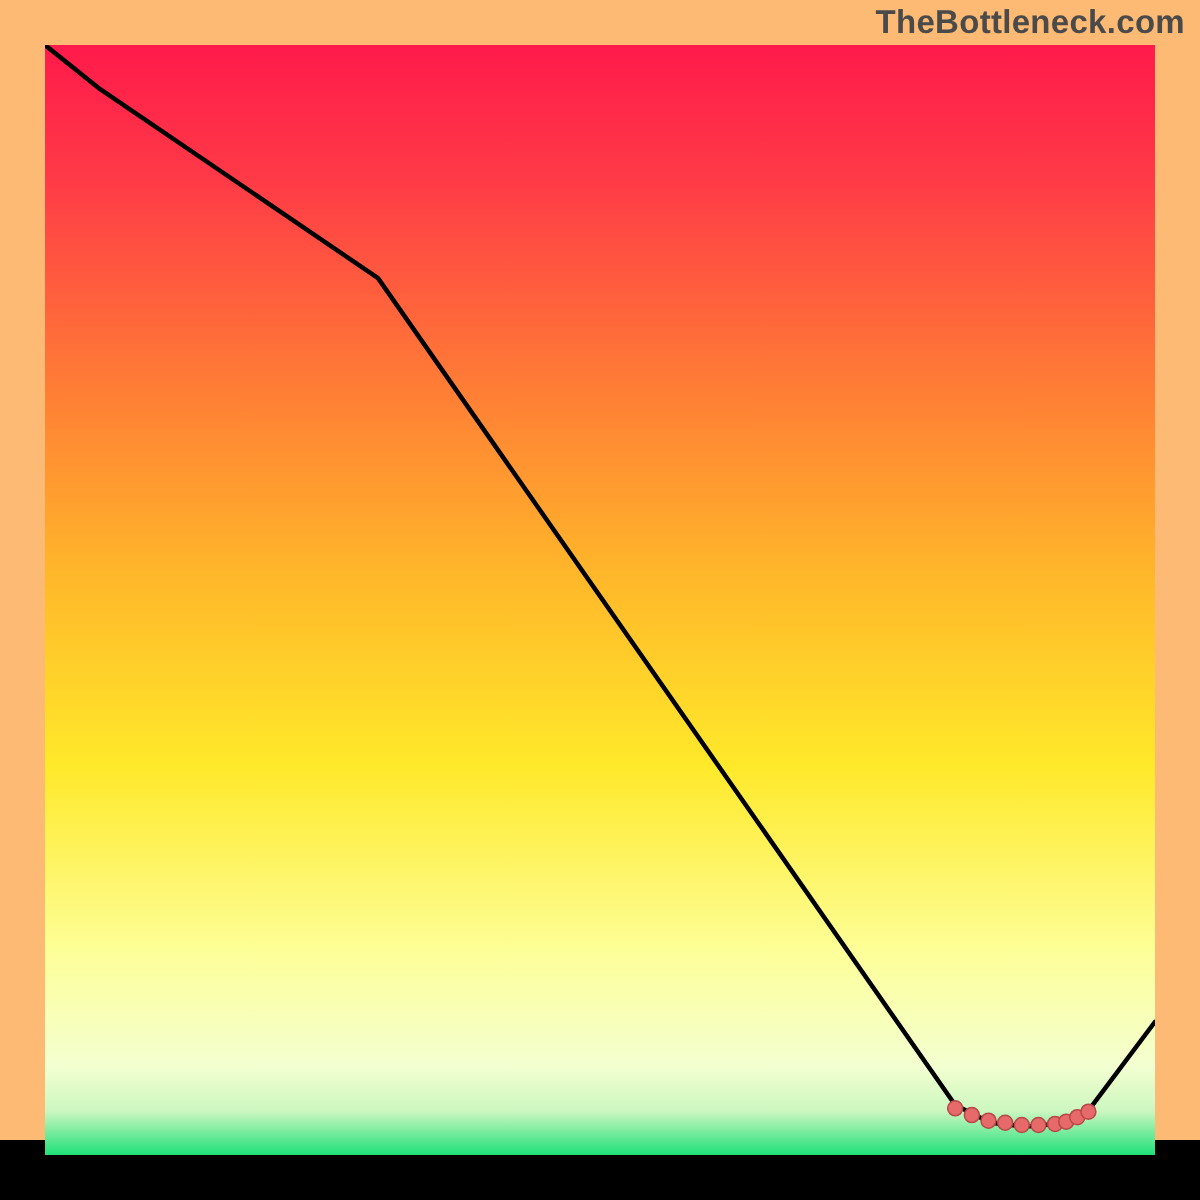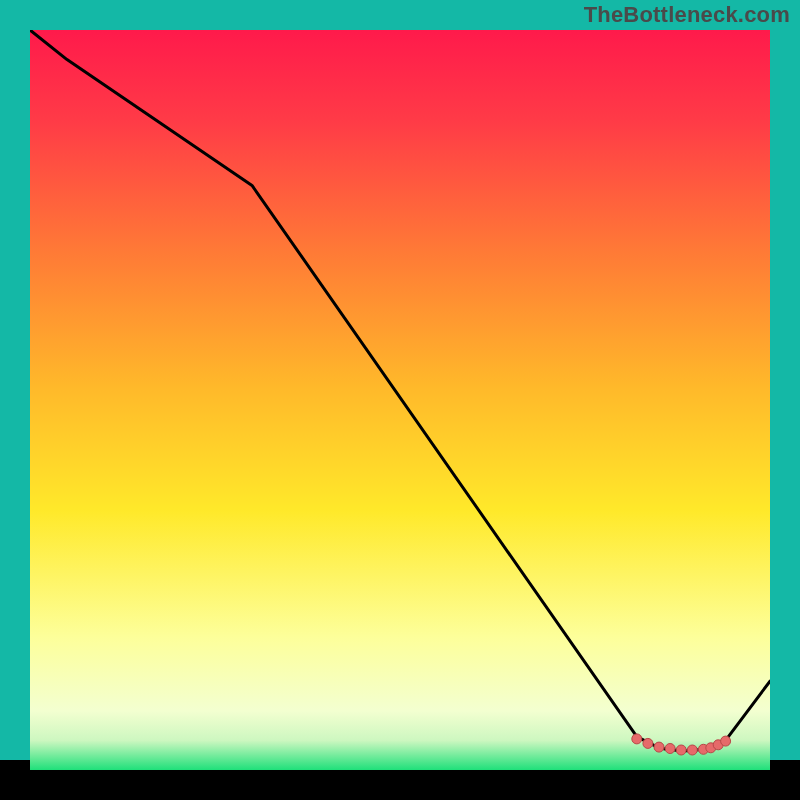--- a/index.html
+++ b/index.html
@@ -15,7 +15,7 @@
     position: relative;
     width: 800px;
     height: 760px;
-    background: #14b8a6;
+    background: #fdba74;
   }
   .watermark {
     position: absolute;

